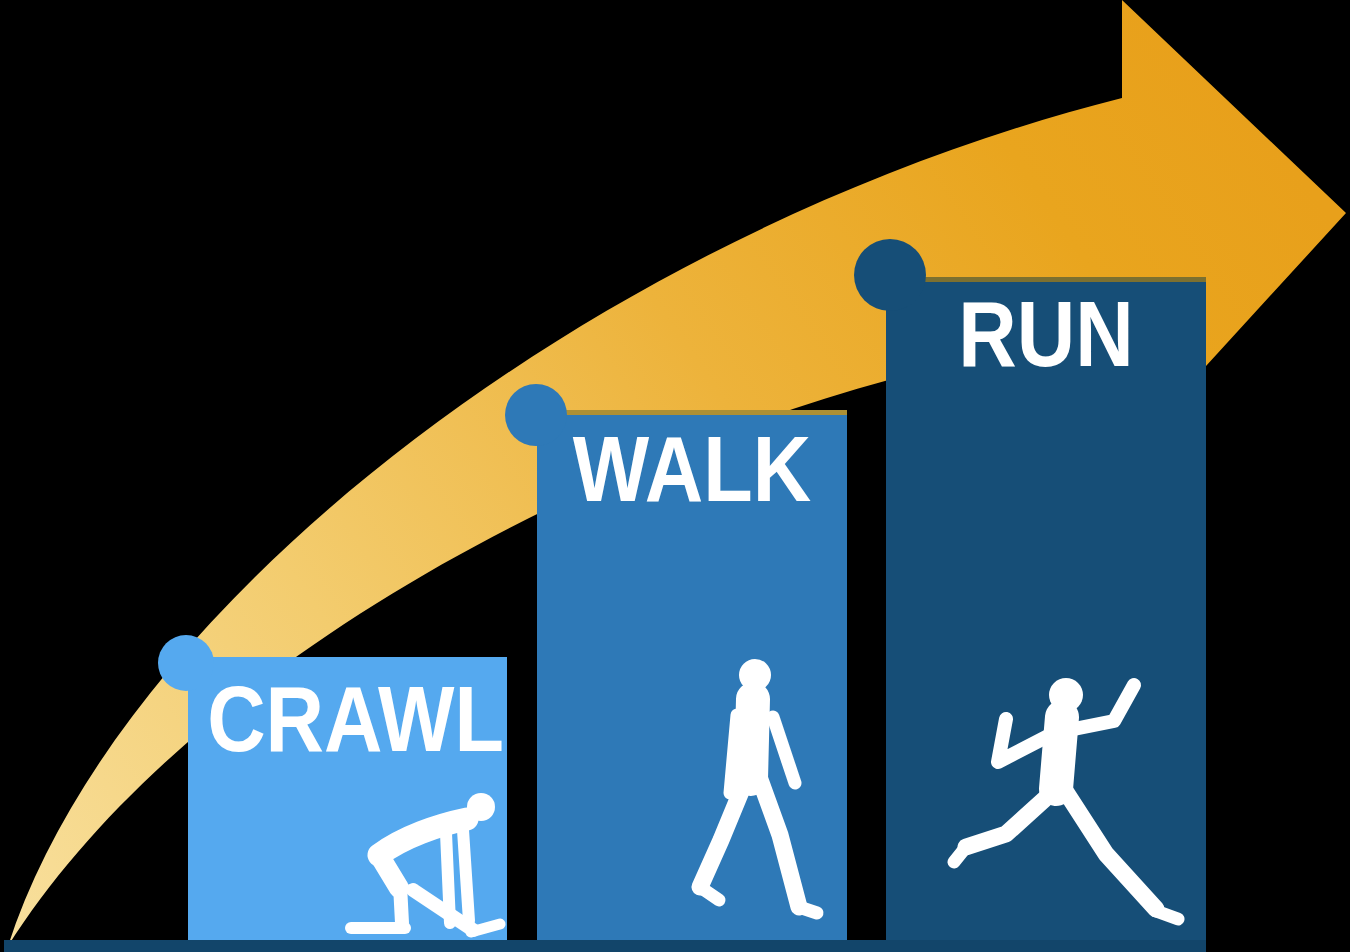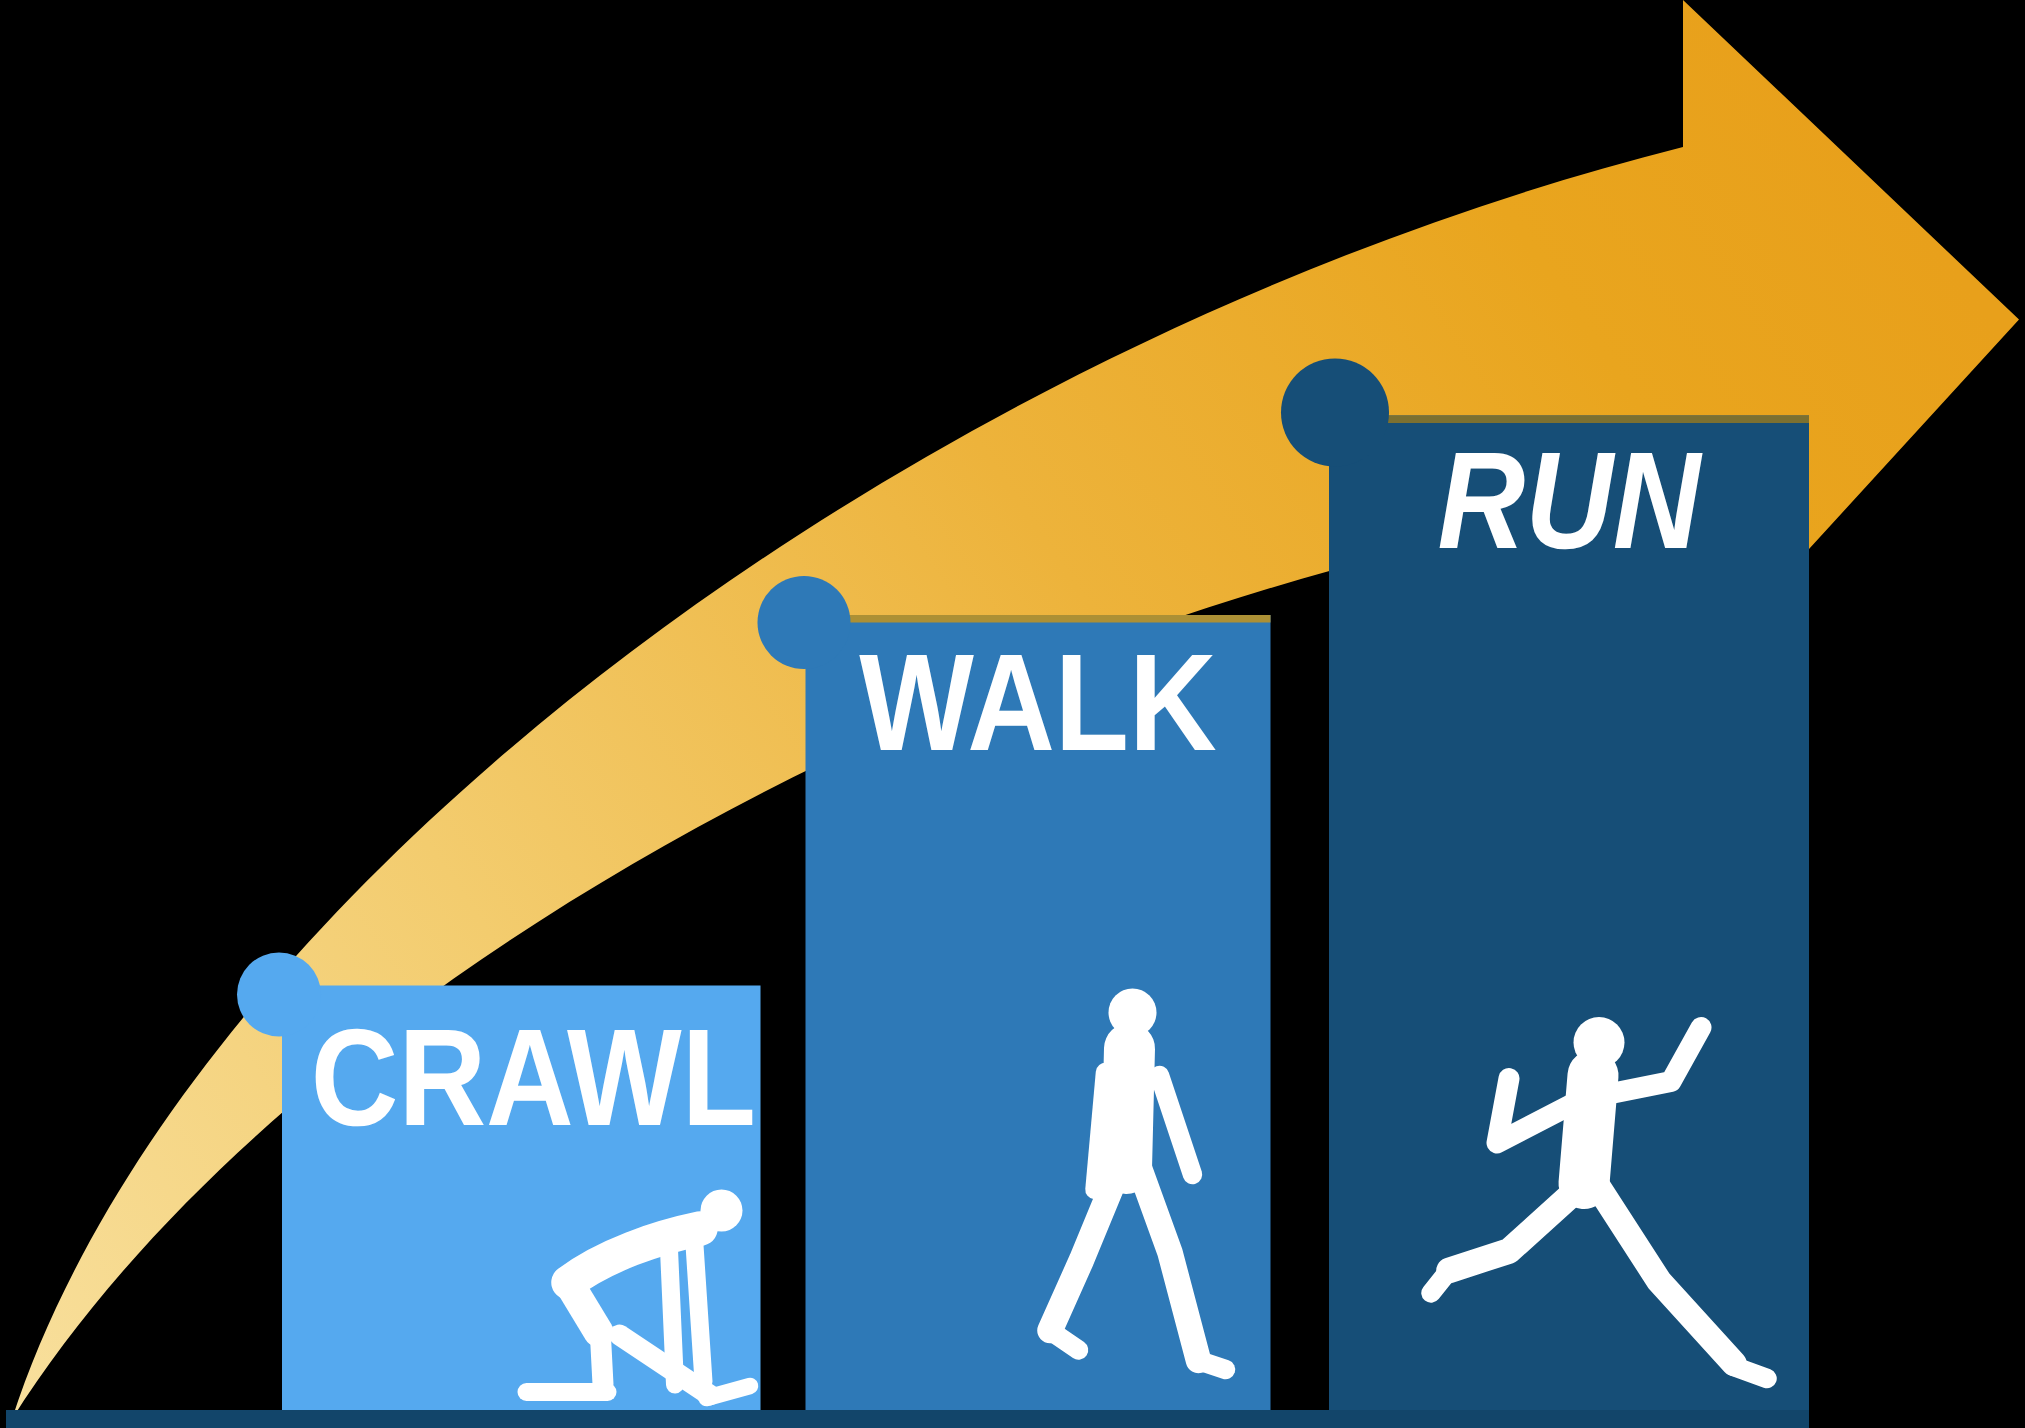--- a/index.html
+++ b/index.html
@@ -101,7 +101,7 @@
     </svg>
   </div>
 
-  <div class="bar" id="bar-run" style="background-color: rgb(22, 78, 119); font-style: italic;">
+  <div class="bar" id="bar-run" style="background-color: rgb(22, 78, 119);">
     <div class="bar-top-edge" style="background-color: rgb(124, 112, 48);"></div>
     <div class="corner-dot" style="background-color: rgb(22, 78, 119);"></div>
     <div class="bar-label" style="color: rgb(255, 255, 255);">RUN</div>

